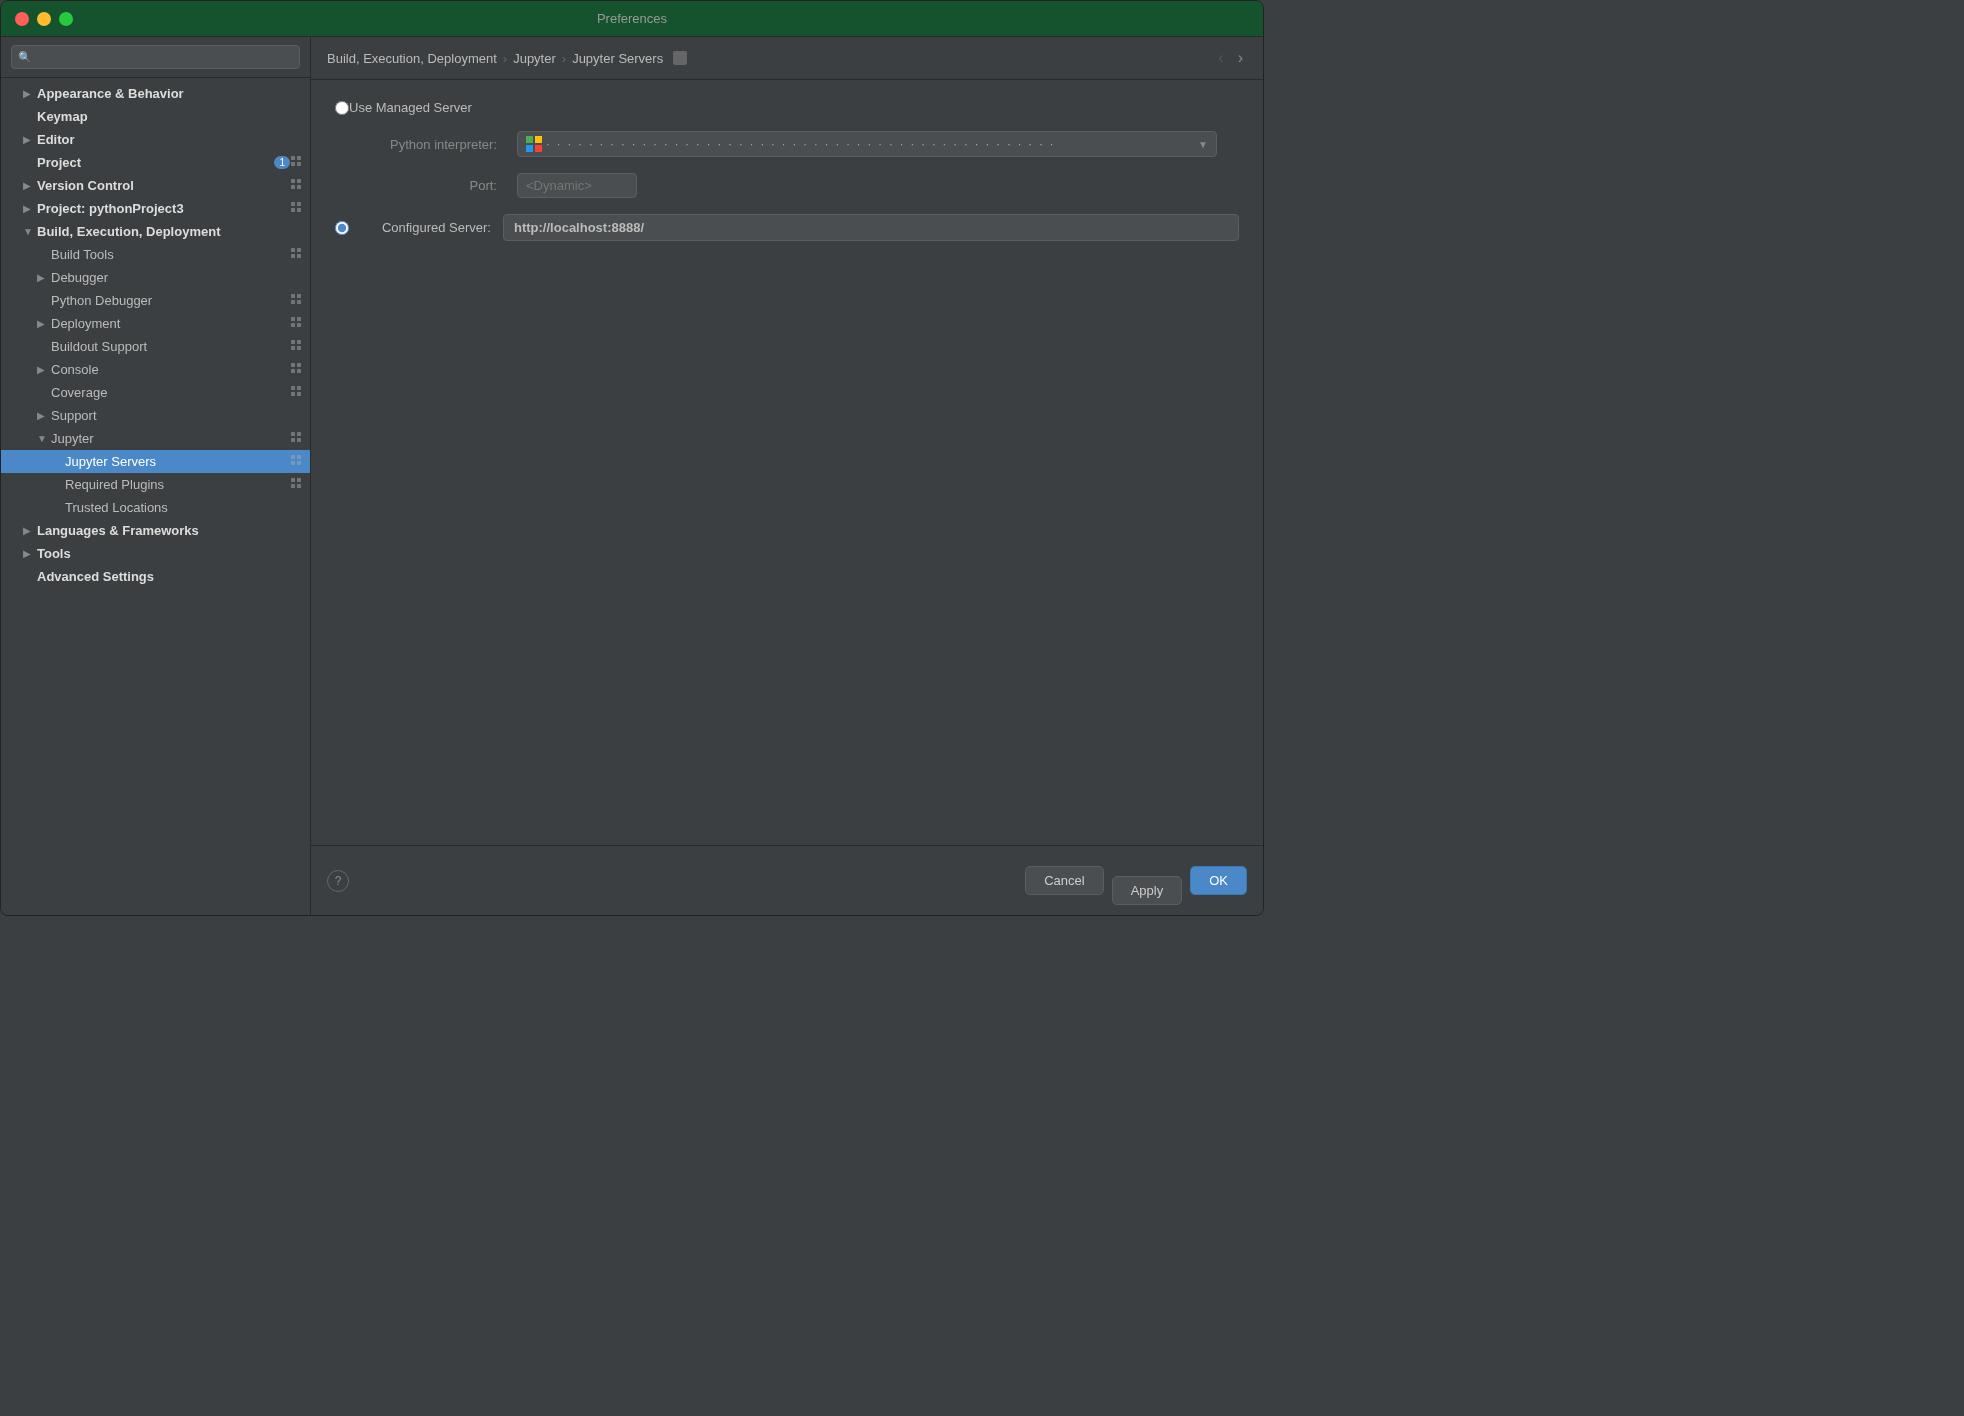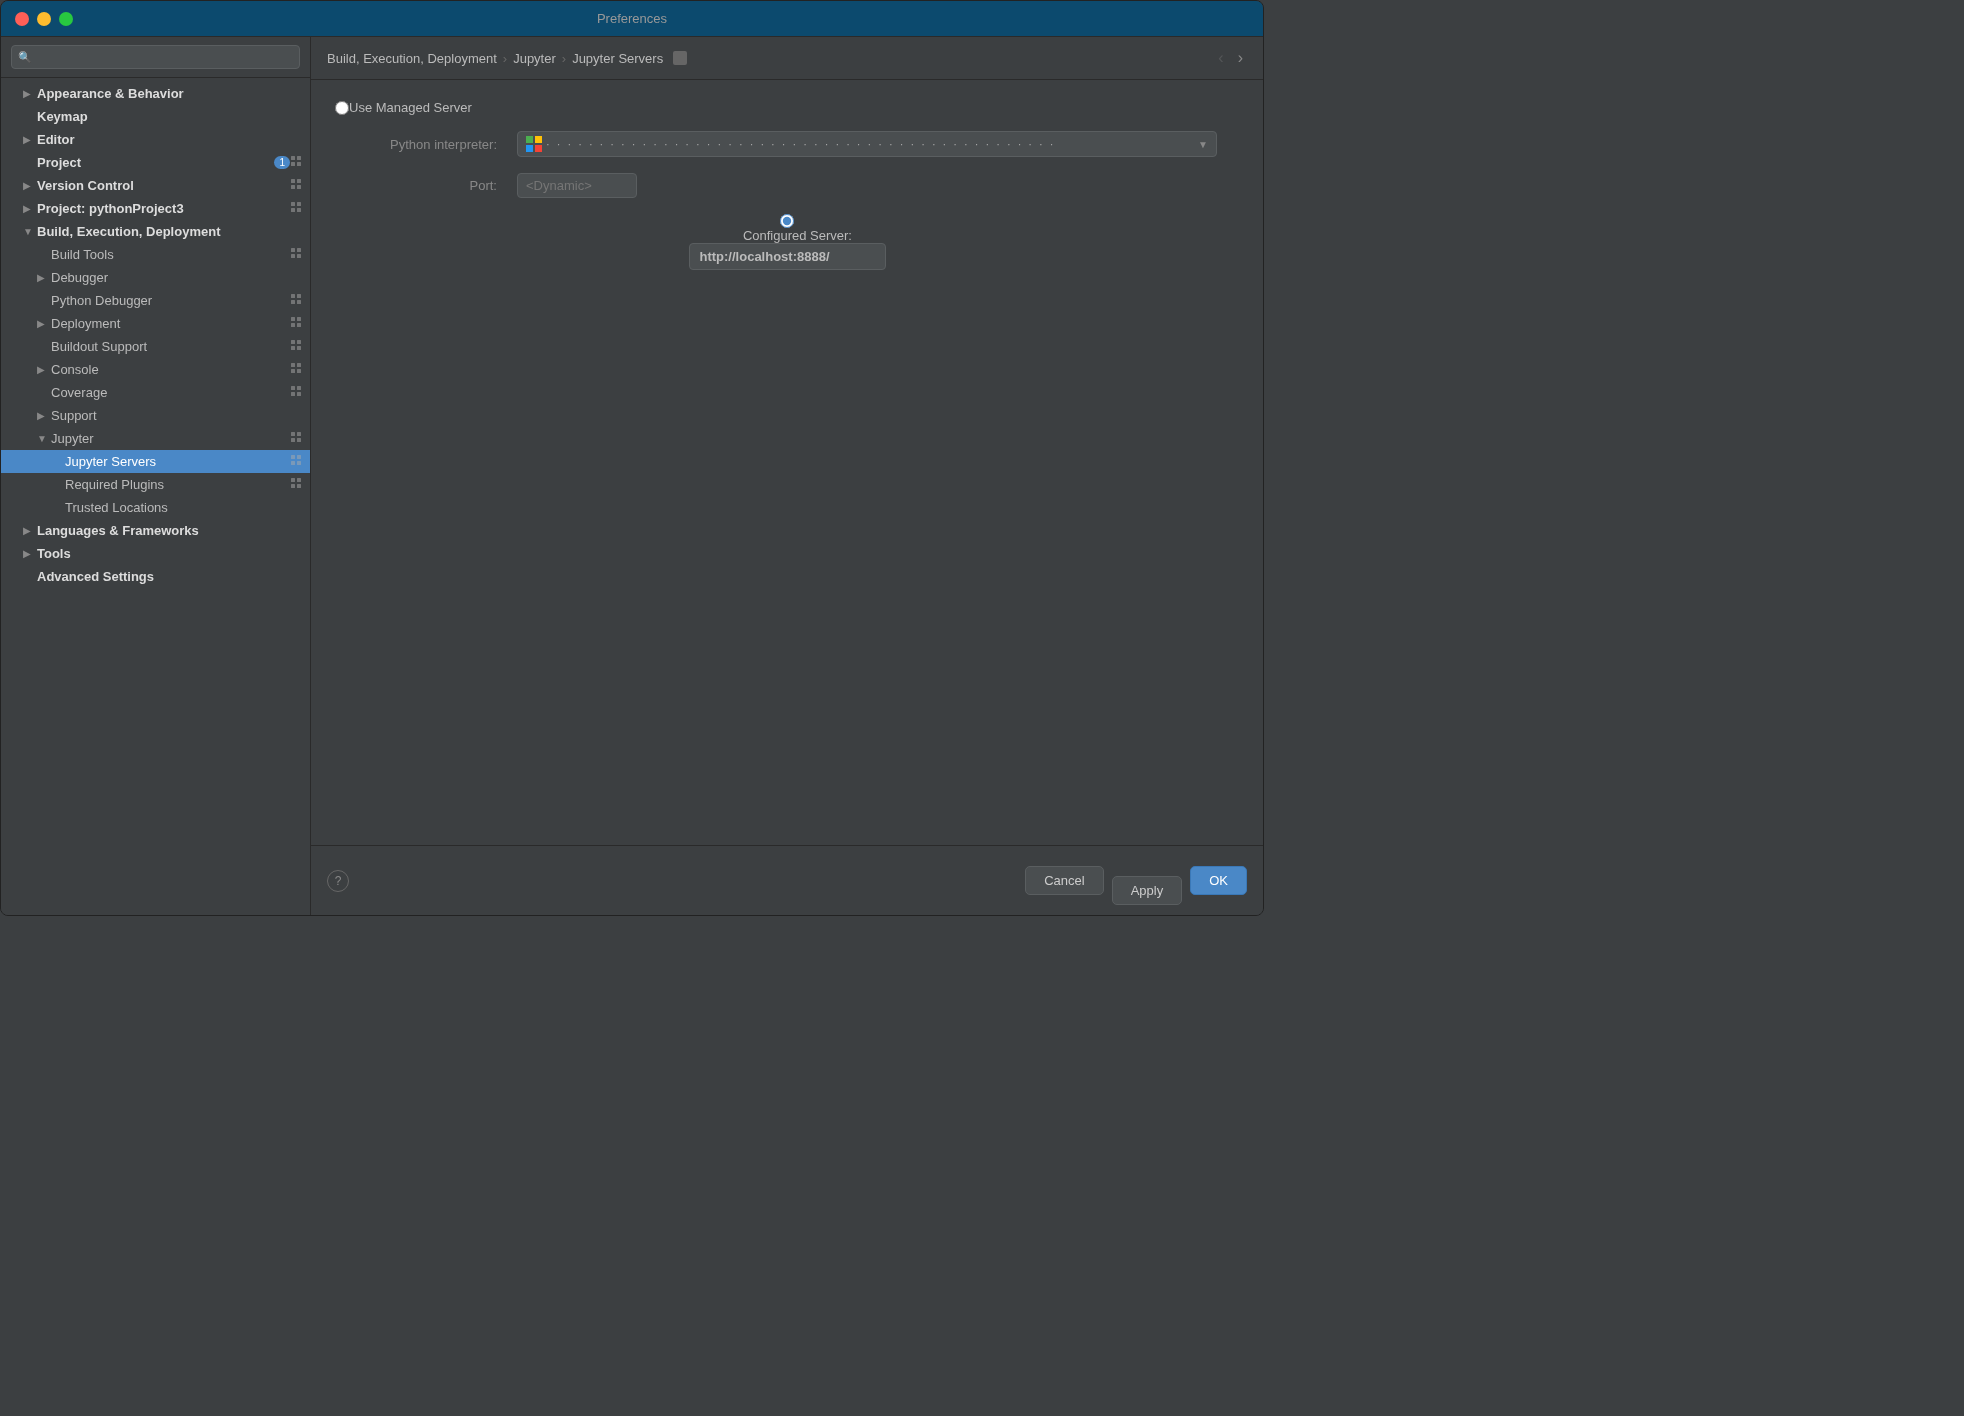--- a/index.html
+++ b/index.html
@@ -23,7 +23,7 @@
       border: 1px solid #222;
     }
     .titlebar {
-      background: #0c4a6e;
+      background: #14532d;
       height: 36px;
       display: flex;
       align-items: center;

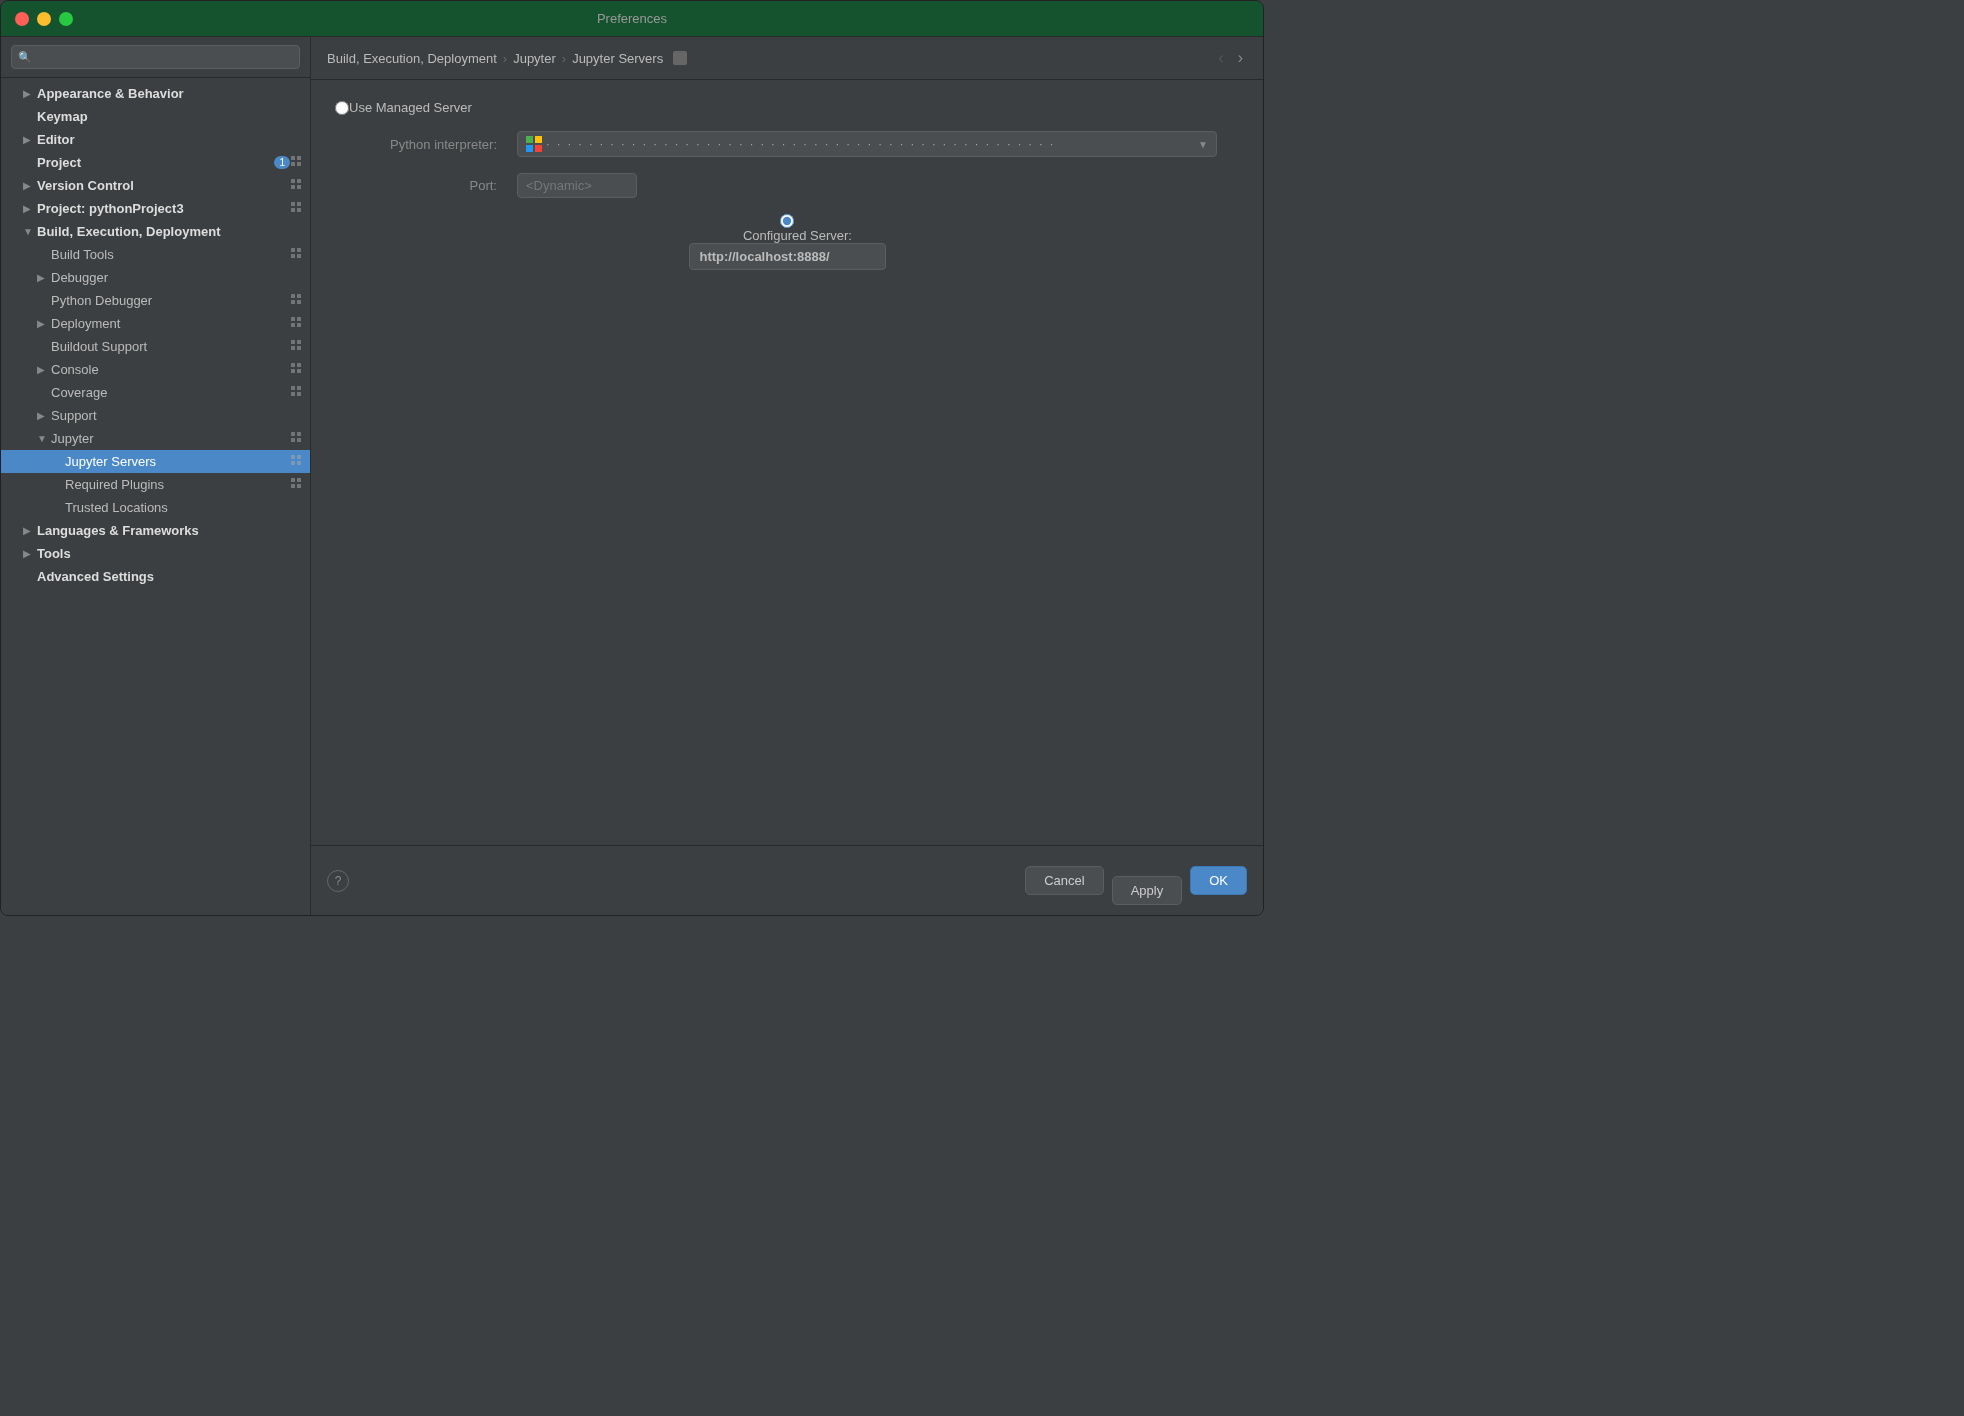--- a/index.html
+++ b/index.html
@@ -269,7 +269,7 @@
     .configured-row {
       display: flex;
       align-items: center;
-      flex-direction: column;
+      gap: 12px;
     }
     .configured-server-input {
       flex: 1;

